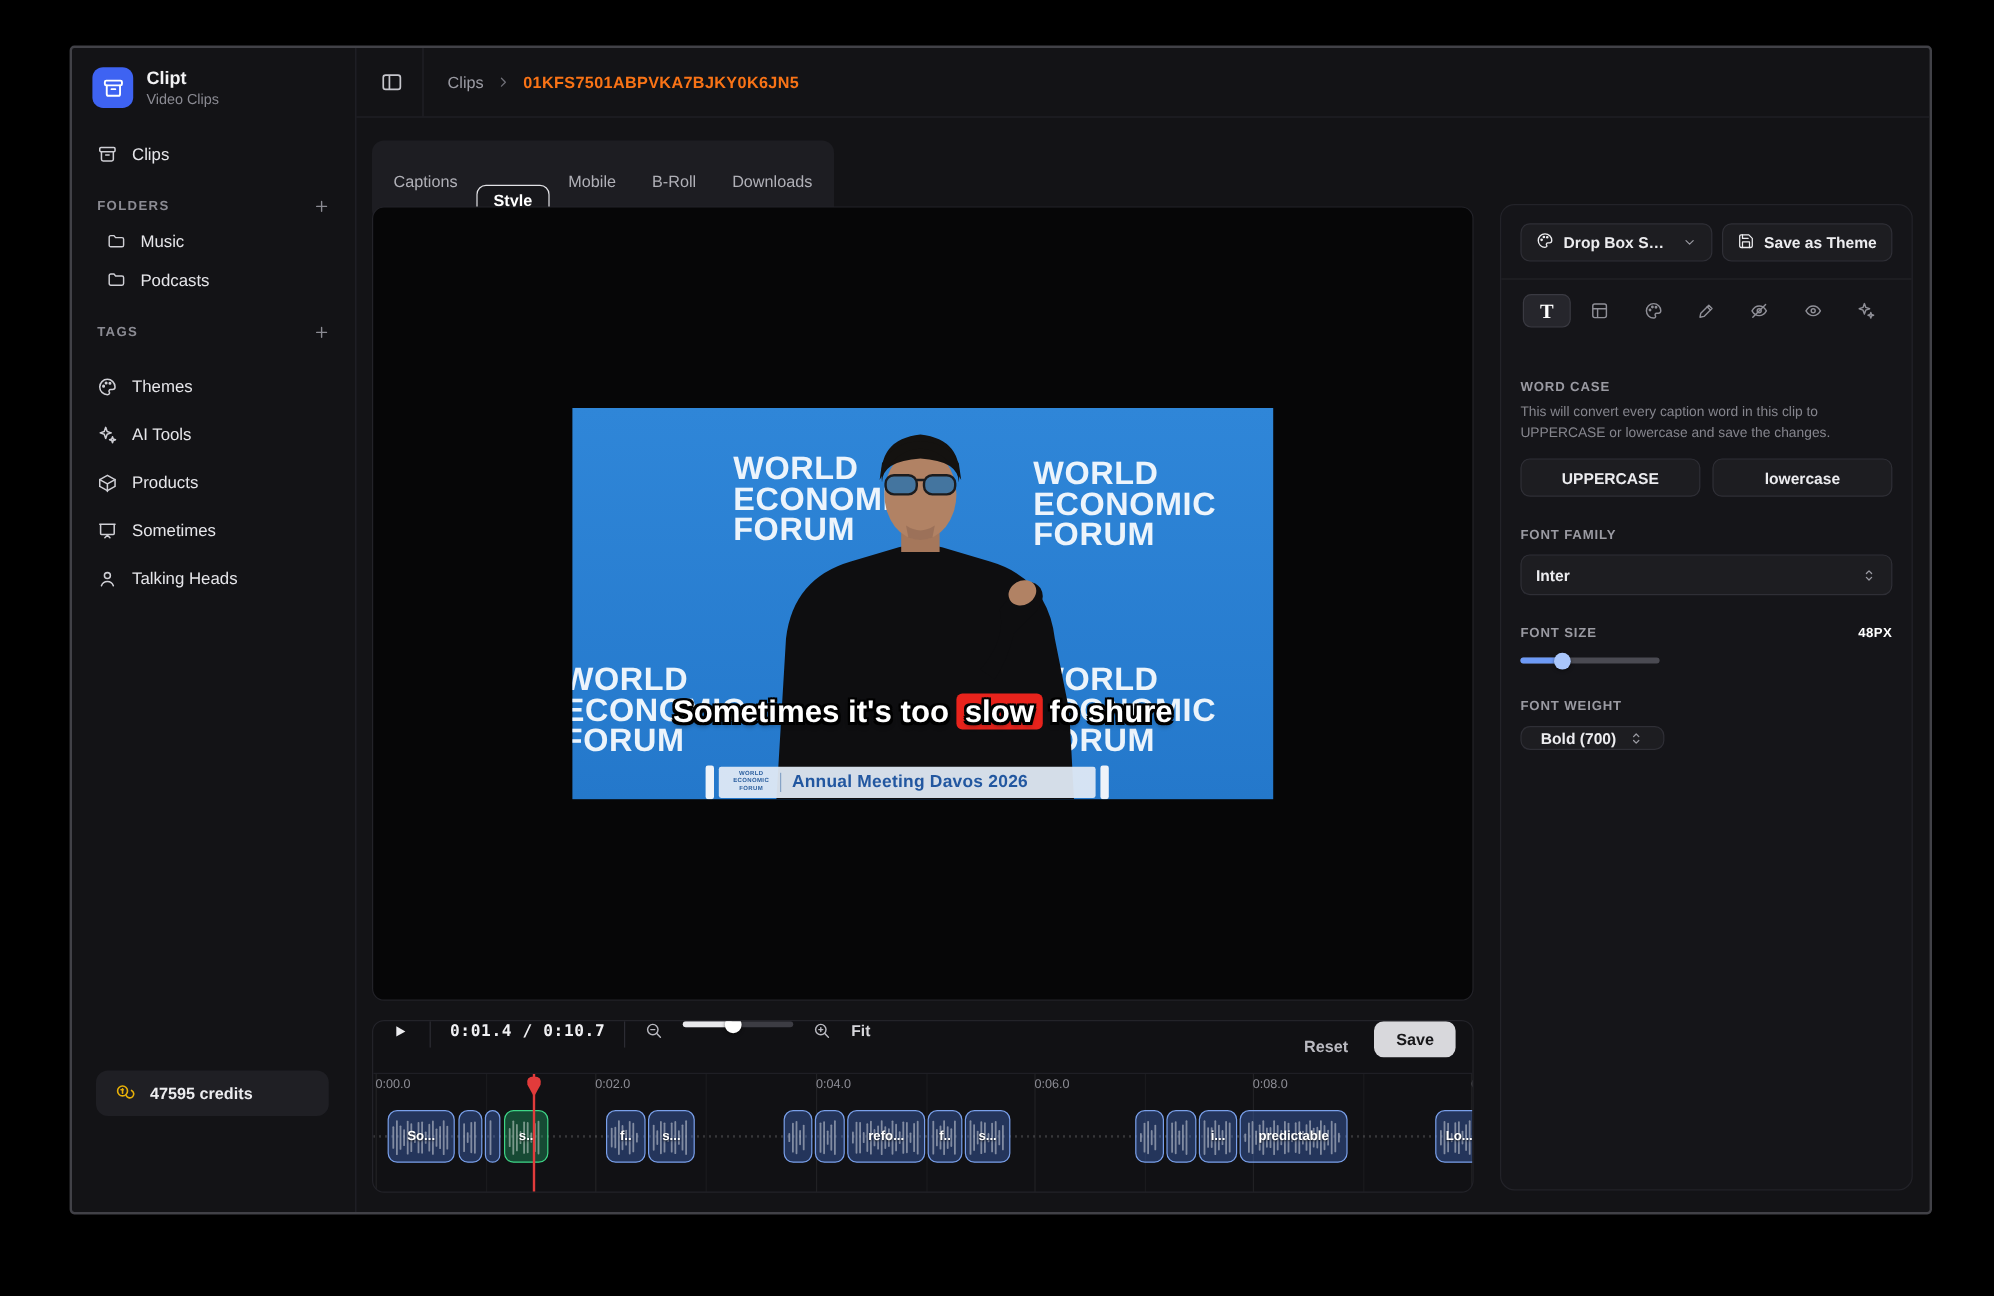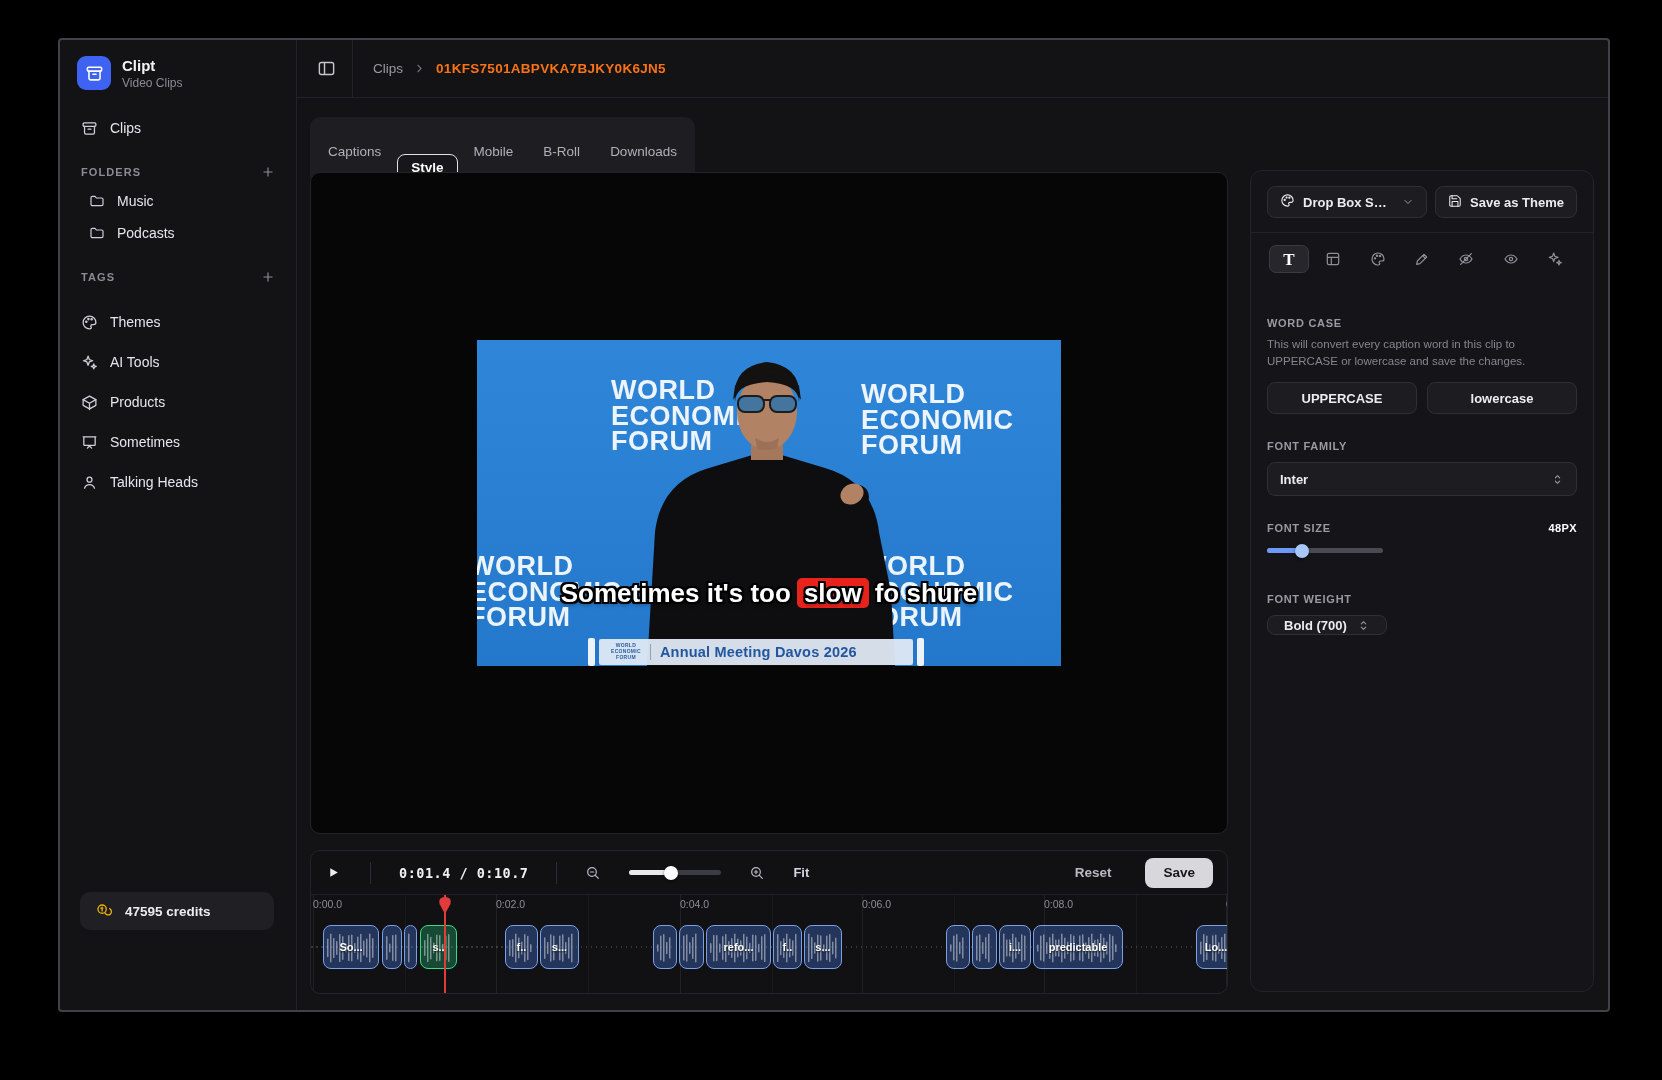--- a/index.html
+++ b/index.html
@@ -740,7 +740,7 @@
         <div class="thumb" style="left: 30%;"></div>
       </div>
 
-      <div class="group-title" style="margin-top:40px">FONT WEIGHT</div>
+      <div class="group-title" style="margin-top:30px">FONT WEIGHT</div>
       <button class="btn-dark select fw-select">
         <span>Bold (700)</span>
         <span class="ch">

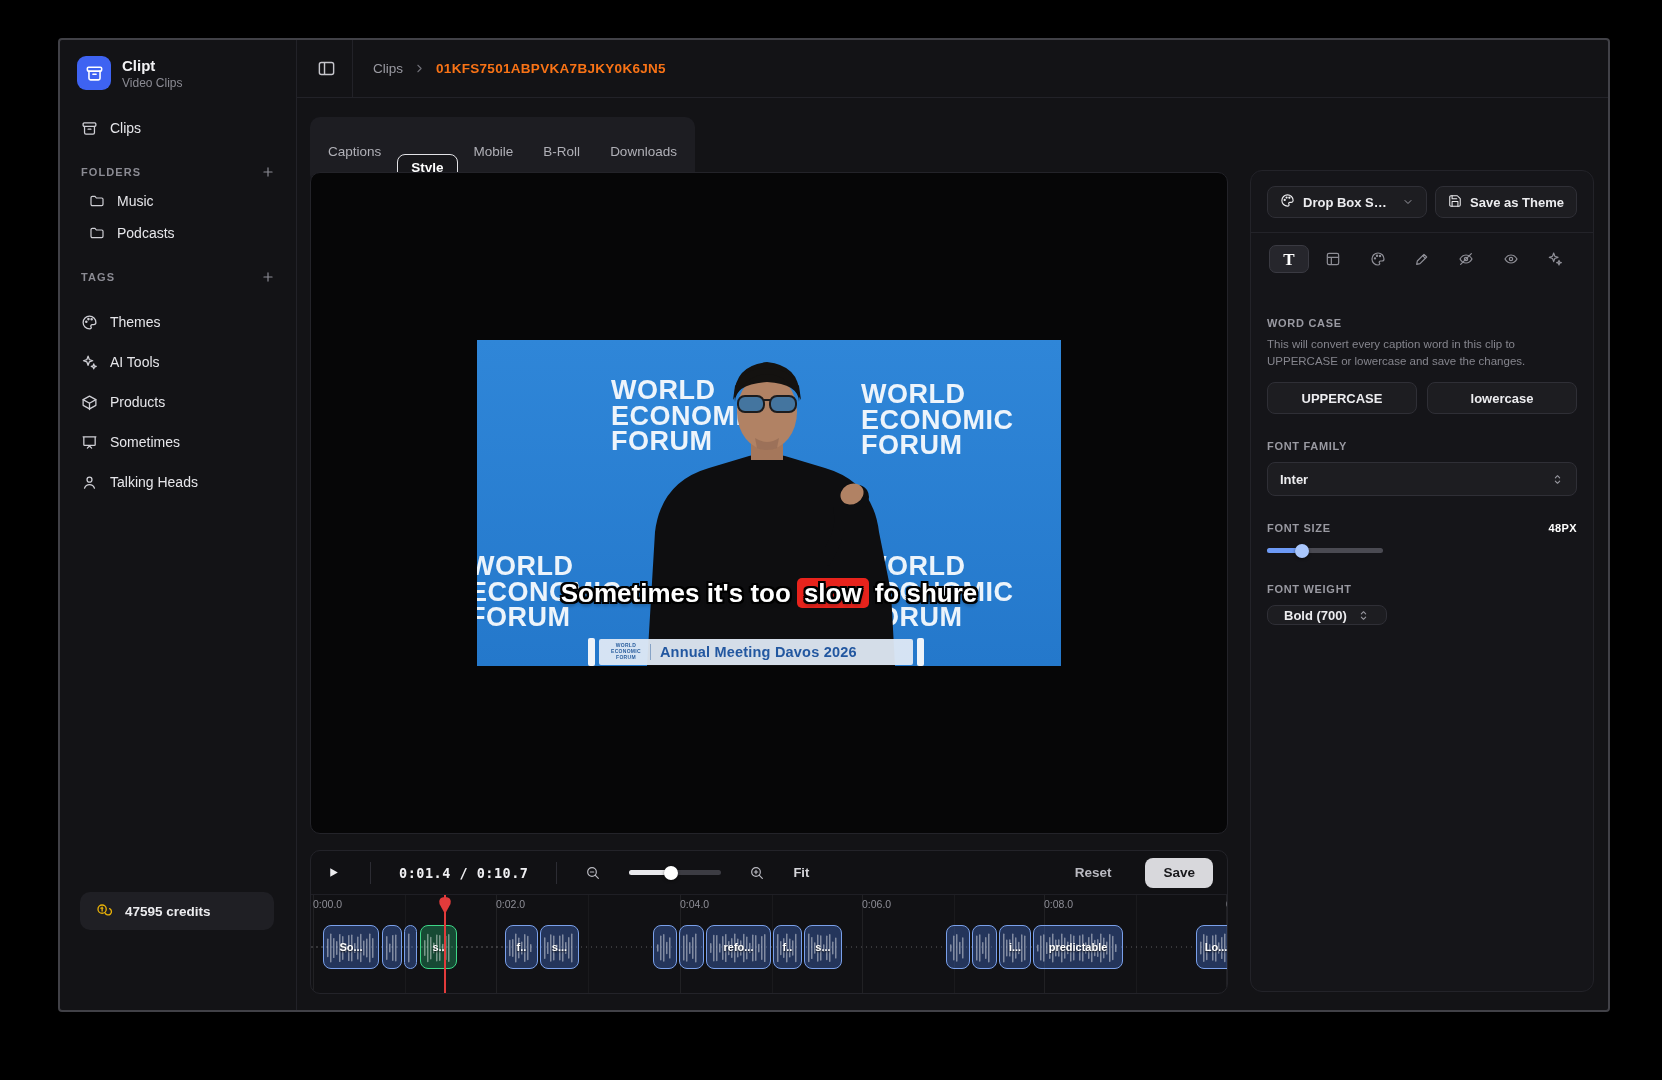--- a/index.html
+++ b/index.html
@@ -79,8 +79,8 @@
   
   .deck { position:absolute; left:13px; top:810px; width:918px; height:144px;
     background:#111114; border:1px solid #232329; border-radius:10px; overflow:hidden; }
-  .transport { height:44px; border-bottom:1px solid #1f1f25; display:flex; align-items:center;
-    gap:28px; padding:0 14px; }
+  .transport { height:44px; border-bottom:1px solid #1f1f25; display:flex; 
+    gap:16px; padding:0 14px; }
   .play-btn { background:none; border:none; color:#ececef; display:flex; cursor:pointer; padding:2px; }
   .t-div { width:1px; height:22px; background:#2c2c33; }
   .time { font-family:"DejaVu Sans Mono", monospace; font-size:13.5px; letter-spacing:.5px;

